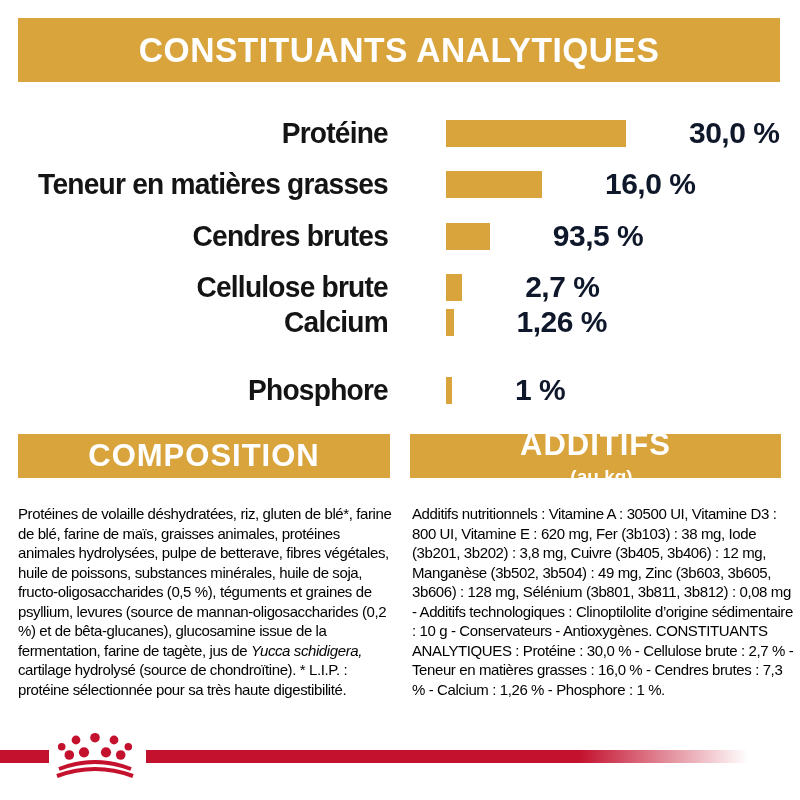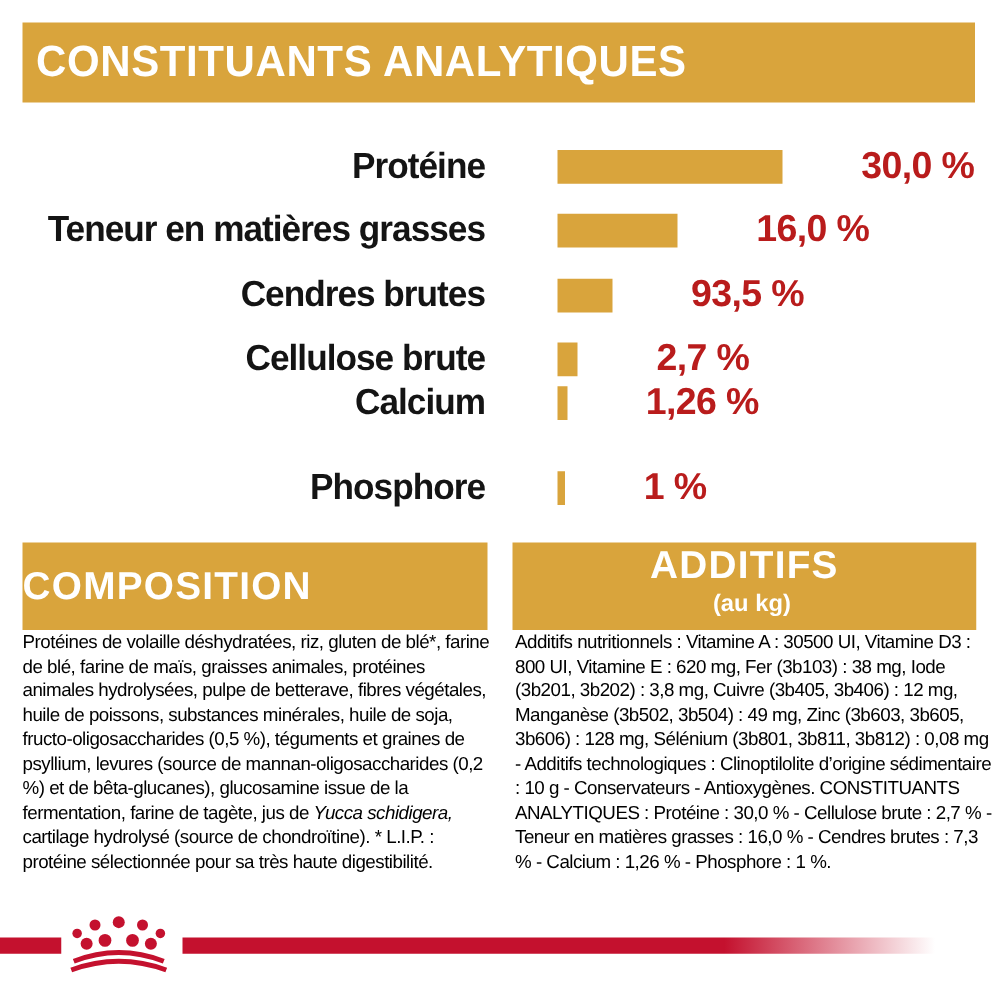--- a/index.html
+++ b/index.html
@@ -16,7 +16,7 @@
   .banner{
     position:absolute;left:18px;top:18px;width:762px;height:64px;
     background:var(--gold);
-    display:flex;align-items:center;
+    display:flex;align-items:center;justify-content:center;
   }
   .banner-title{
     color:#fff;font-weight:bold;font-size:35px;letter-spacing:.5px;

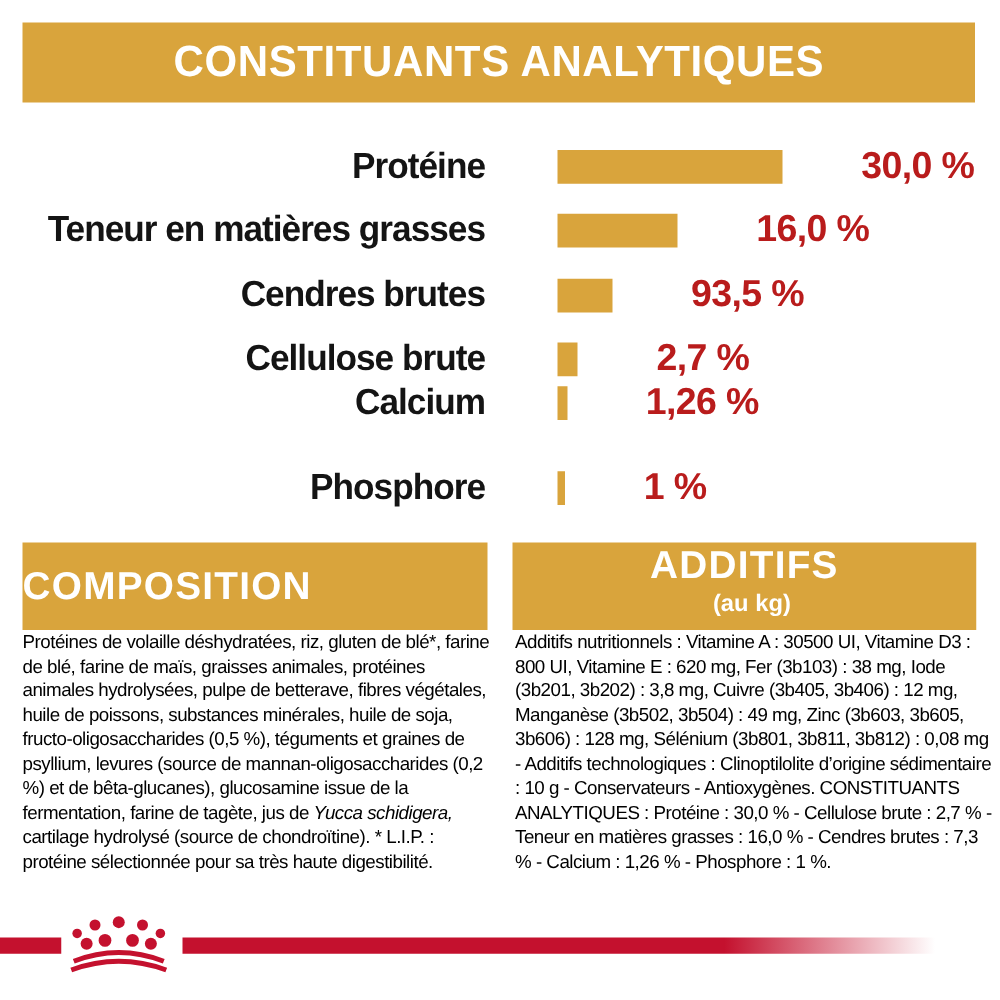--- a/index.html
+++ b/index.html
@@ -33,7 +33,7 @@
   }
   .row-bar{height:27px;background:var(--gold);margin-left:14px;flex:none;}
   .row-value{
-    margin-left:19px;font-weight:bold;font-size:30px;color:#b91c1c;
+    margin-left:19px;font-weight:bold;font-size:30px;color:#0f172a;
     letter-spacing:-0.5px;white-space:nowrap;
   }
 

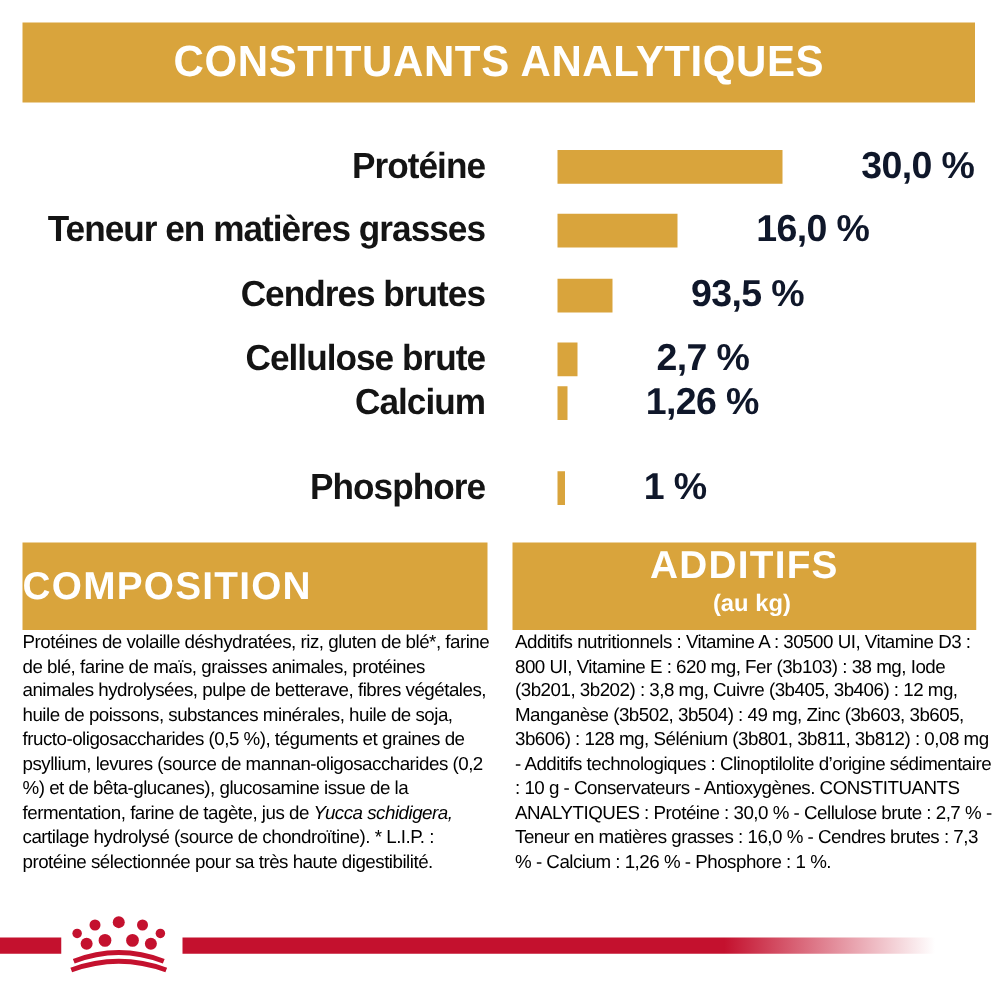--- a/index.html
+++ b/index.html
@@ -39,8 +39,8 @@
 
   
   .section-header{
-    position:absolute;top:434px;height:70px;background:var(--gold);
-    display:flex;align-items:center;
+    position:absolute;top:434px;height:44px;background:var(--gold);
+    display:flex;align-items:center;justify-content:center;
   }
   .section-header.left{left:18px;width:372px;}
   .section-header.right{left:410px;width:371px;flex-direction:column;}

